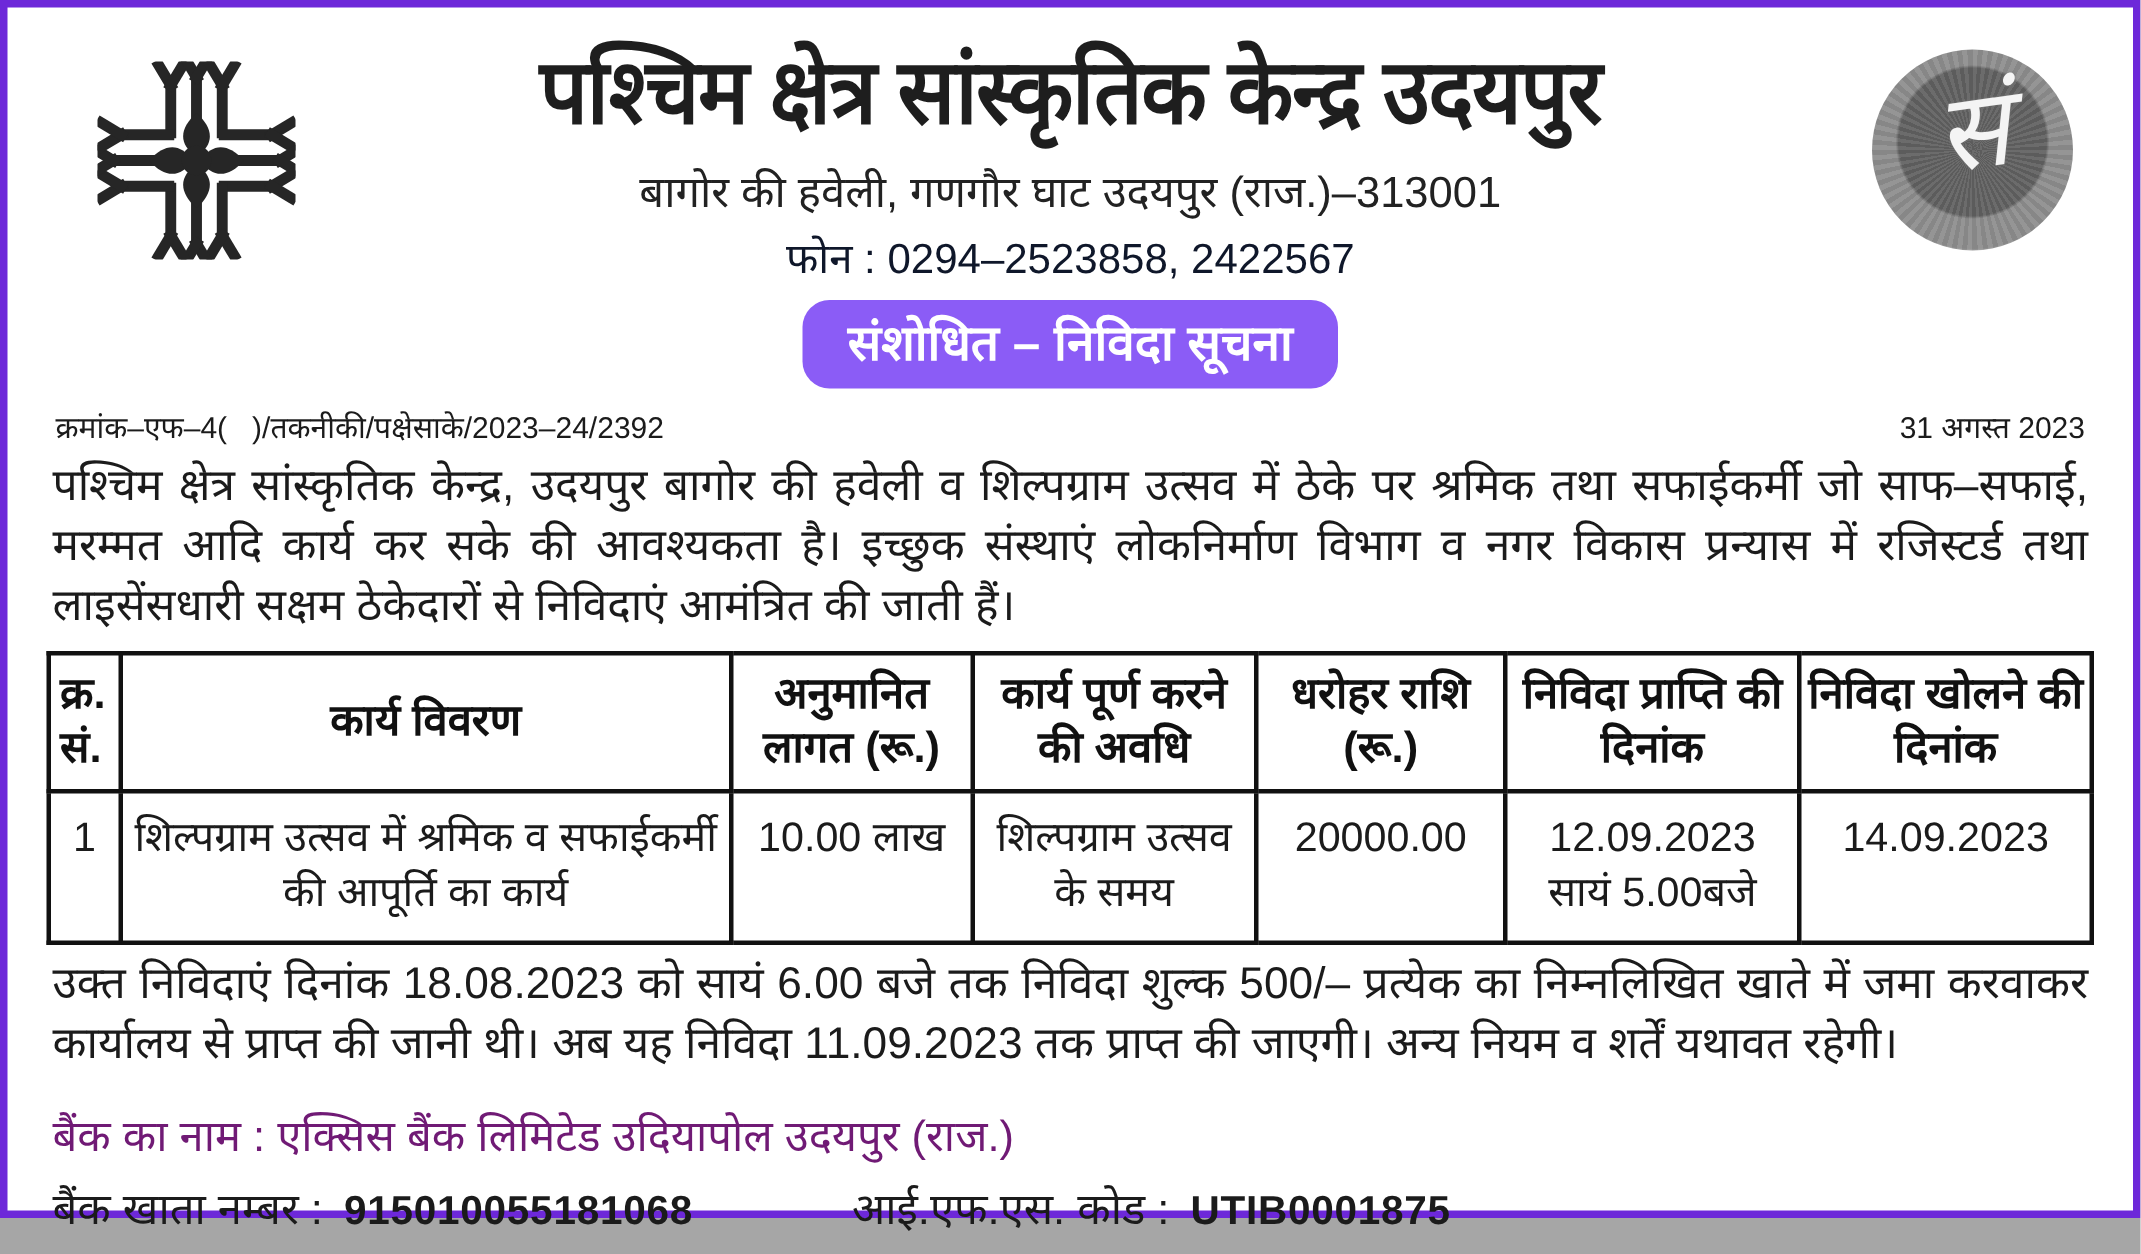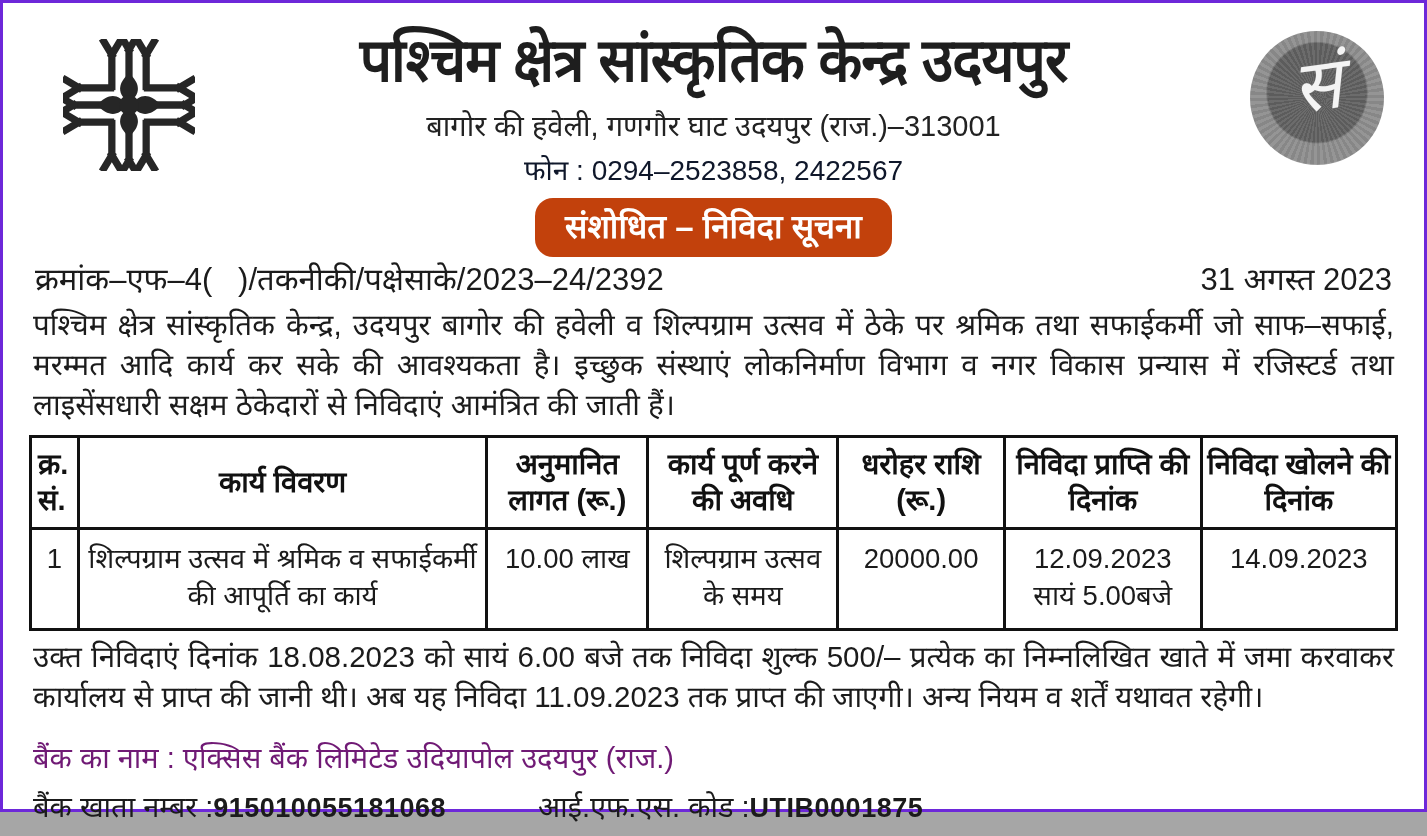--- a/index.html
+++ b/index.html
@@ -14,7 +14,7 @@
     width: 1427px;
     height: 812px;
     background: #ffffff;
-    border: 3px solid #6d28d9;
+    border: 5px solid #6d28d9;
     padding: 18px 26px 10px 26px;
     position: relative;
   }

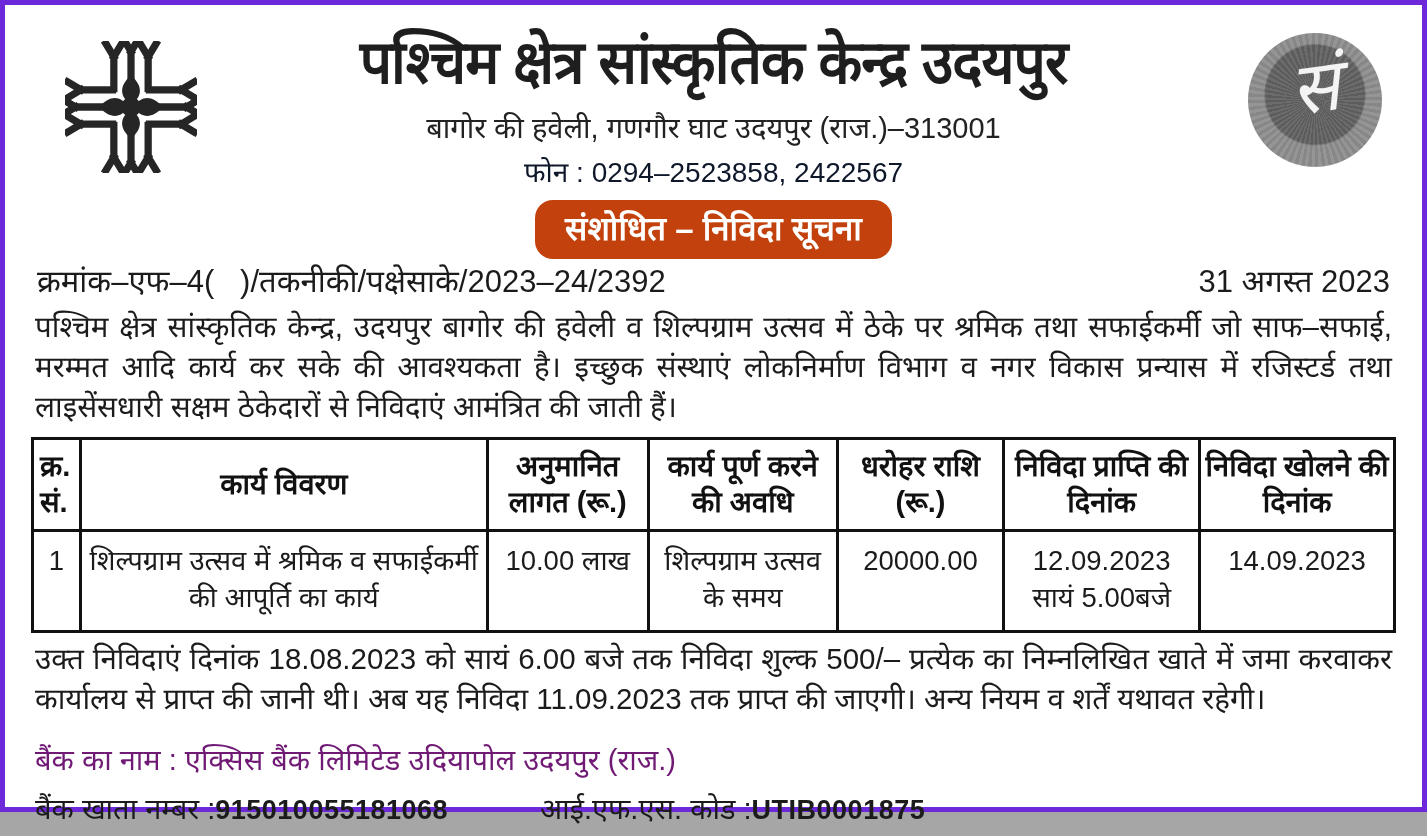--- a/index.html
+++ b/index.html
@@ -57,7 +57,7 @@
   .badge-wrap  { margin-top: 10px; }
   .badge {
     display: inline-block;
-    background: #c2410c;
+    background: #8b5cf6;
     color: #ffffff;
     font-size: 33px;
     font-weight: 600;

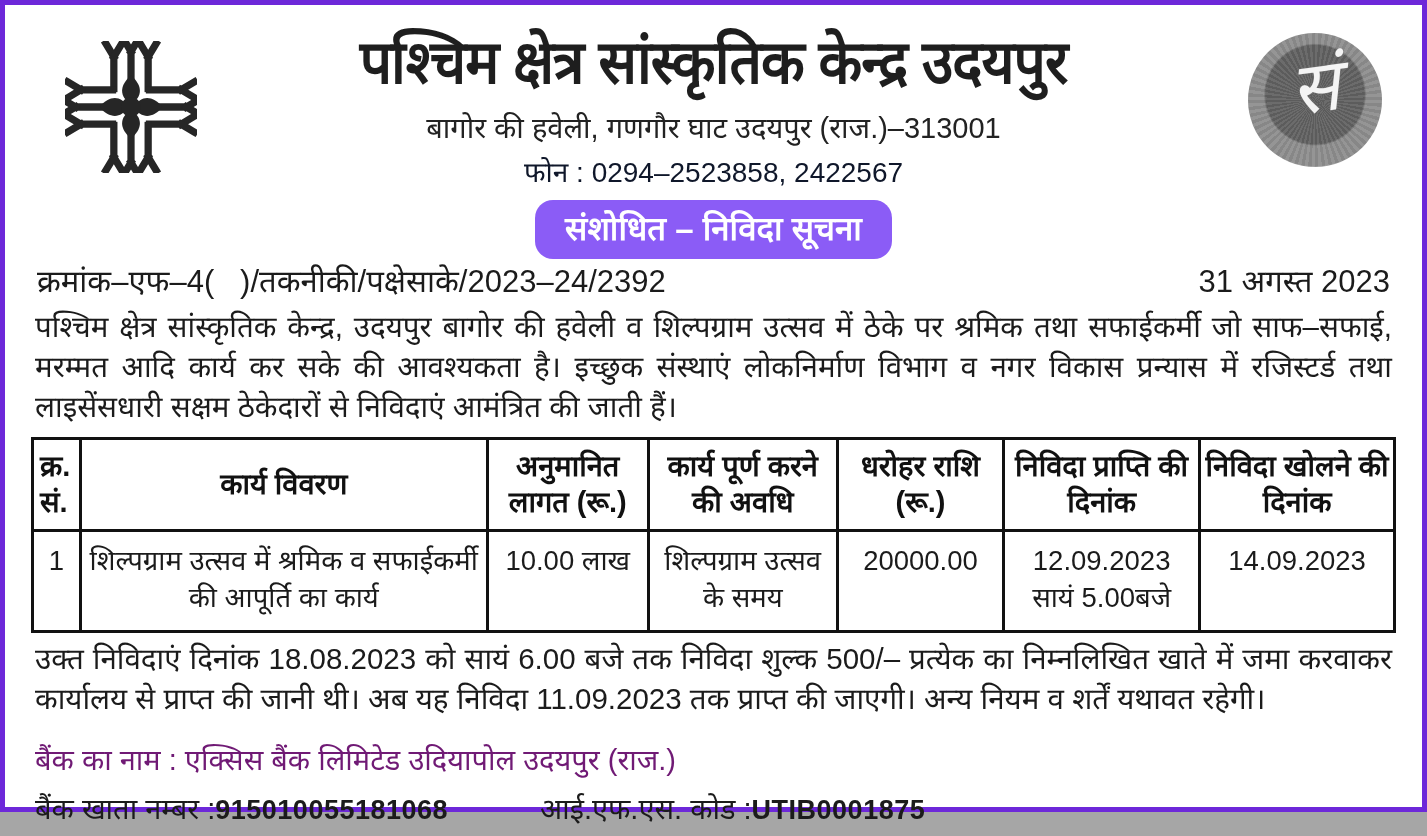--- a/index.html
+++ b/index.html
@@ -67,8 +67,8 @@
   
   .ref-line {
     display: flex; justify-content: space-between; align-items: baseline;
-    font-size: 31px; color: #1b1b1b;
-    padding: 0 6px;
+    font-size: 20px; color: #1b1b1b;
+    margin-top: 12px; padding: 0 6px;
   }
   
   .para {

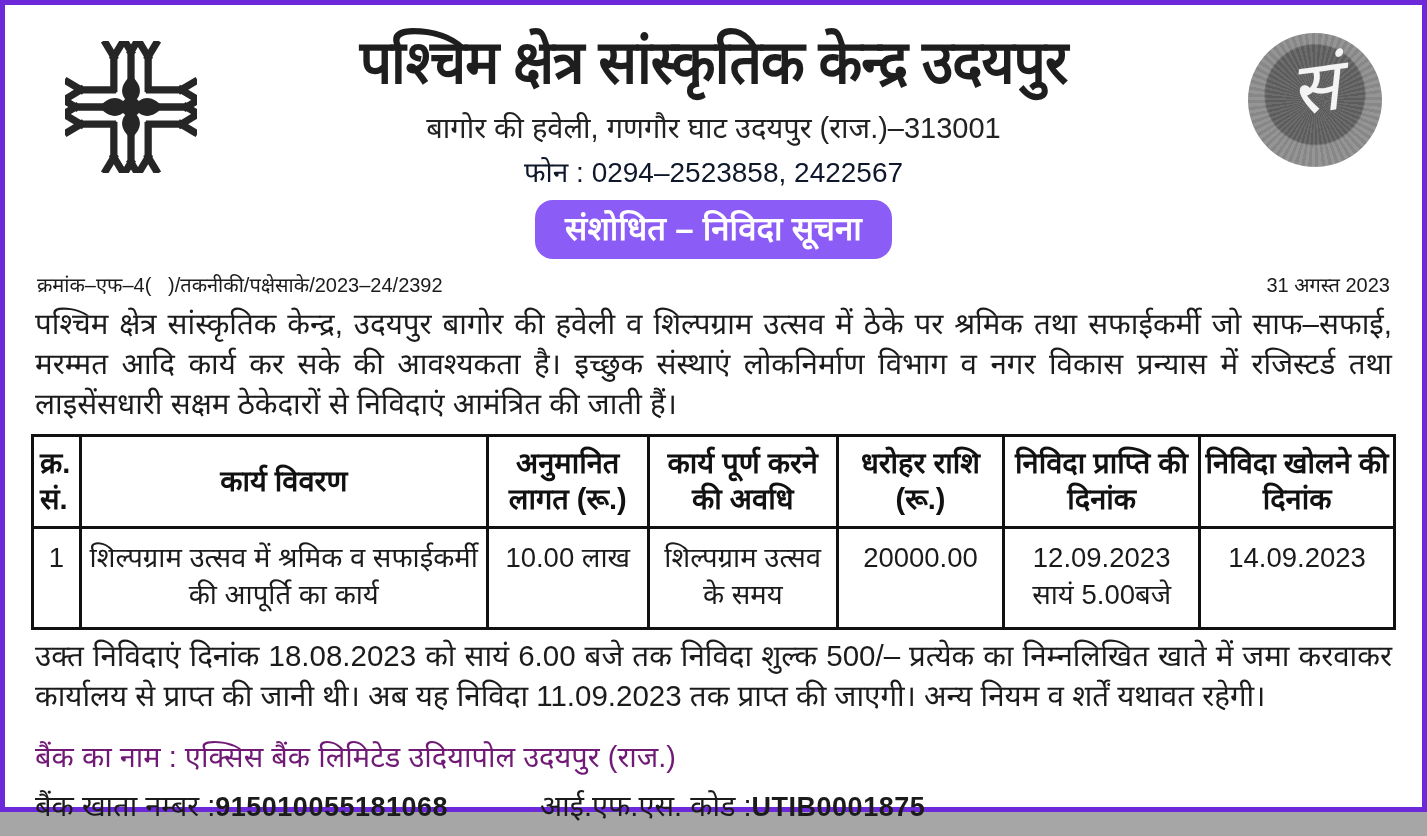--- a/index.html
+++ b/index.html
@@ -102,7 +102,7 @@
   .bank-line { font-size: 29px; color: #701a75; margin-top: 20px; padding: 0 4px; }
   .account-line {
     font-size: 29px; color: #1b1b1b; margin-top: 10px; padding: 0 4px;
-    display: flex; align-items: baseline; 
+    display: flex; align-items: baseline; gap: 14px;
   }
   .latin-strong { font-size: 27px; font-weight: 700; letter-spacing: .5px; }
   .ifsc-label { margin-left: 92px; }

